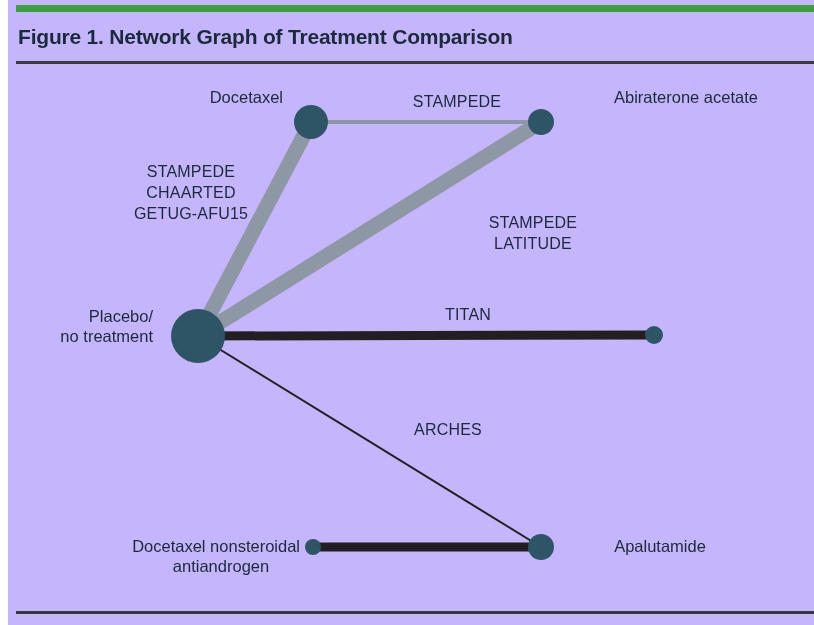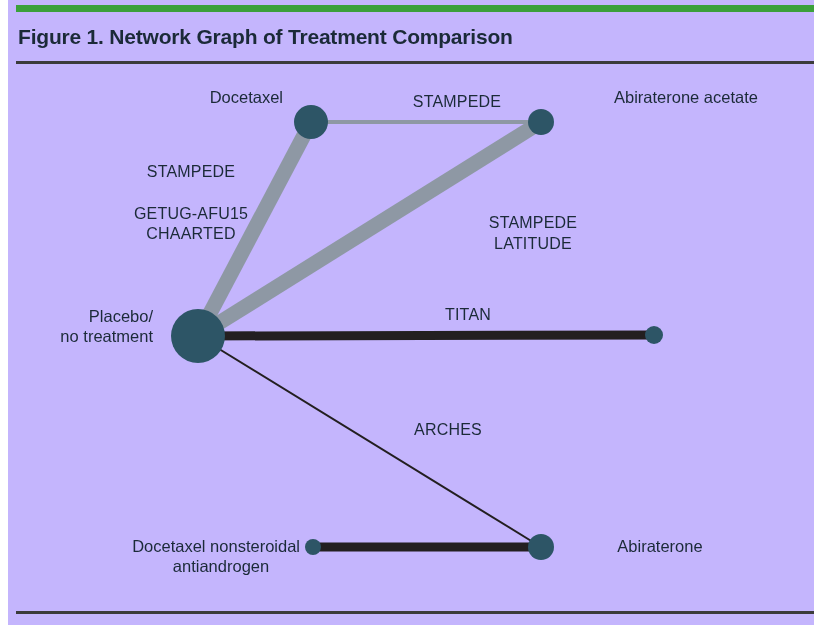--- a/index.html
+++ b/index.html
@@ -148,7 +148,7 @@
     <div class="node-label align-left" style="left:97px; top:491px; width:232px;">antiandrogen</div>
 
     <div class="edge-label align-left" style="left:88px; top:96px; width:190px;">STAMPEDE</div>
-    <div class="edge-label align-left" style="left:88px; top:117px; width:190px;margin-top:41px;">CHAARTED</div>
+    <div class="edge-label align-left" style="left:88px; top:117px; width:190px;">CHAARTED</div>
     <div class="edge-label align-left" style="left:88px; top:138px; width:190px;">GETUG-AFU15</div>
 
     <div class="edge-label align-left" style="left:369px; top:26px; width:160px;">STAMPEDE</div>

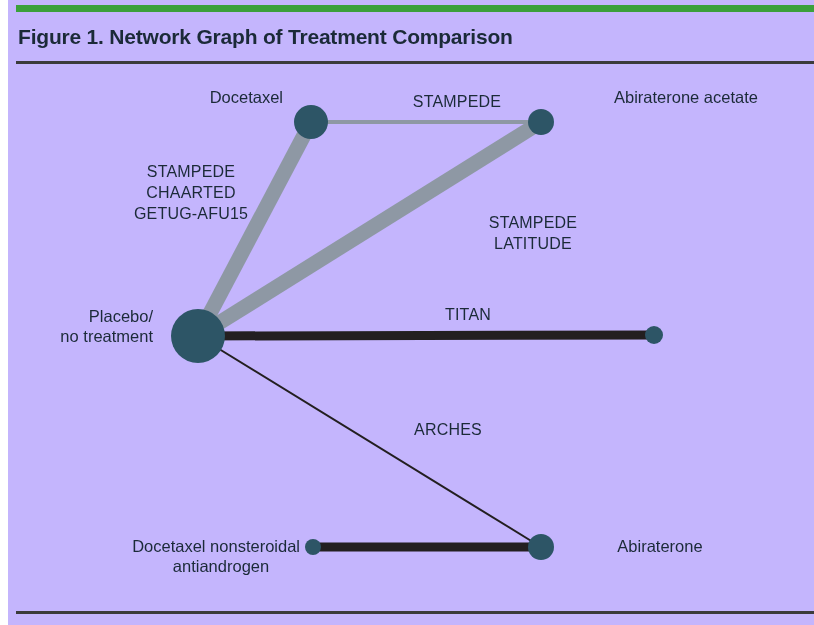--- a/index.html
+++ b/index.html
@@ -142,7 +142,7 @@
     <div class="node-label align-right" style="left:-10px; top:261px; width:155px;">no treatment</div>
 
 
-    <div class="node-label align-left" style="left:552px; top:471px; width:200px;">Abiraterone</div>
+    <div class="node-label align-left" style="left:552px; top:471px; width:200px;">Apalutamide</div>
 
     <div class="node-label align-right" style="left:60px; top:471px; width:232px;">Docetaxel nonsteroidal</div>
     <div class="node-label align-left" style="left:97px; top:491px; width:232px;">antiandrogen</div>

